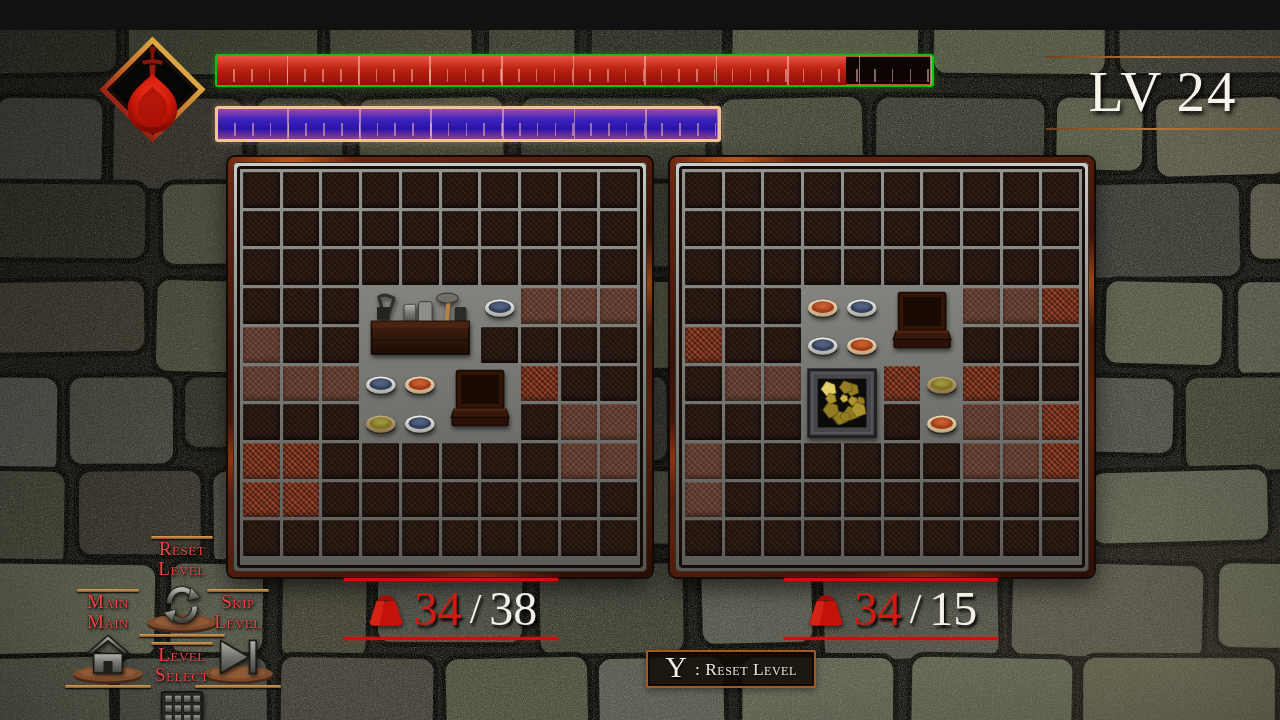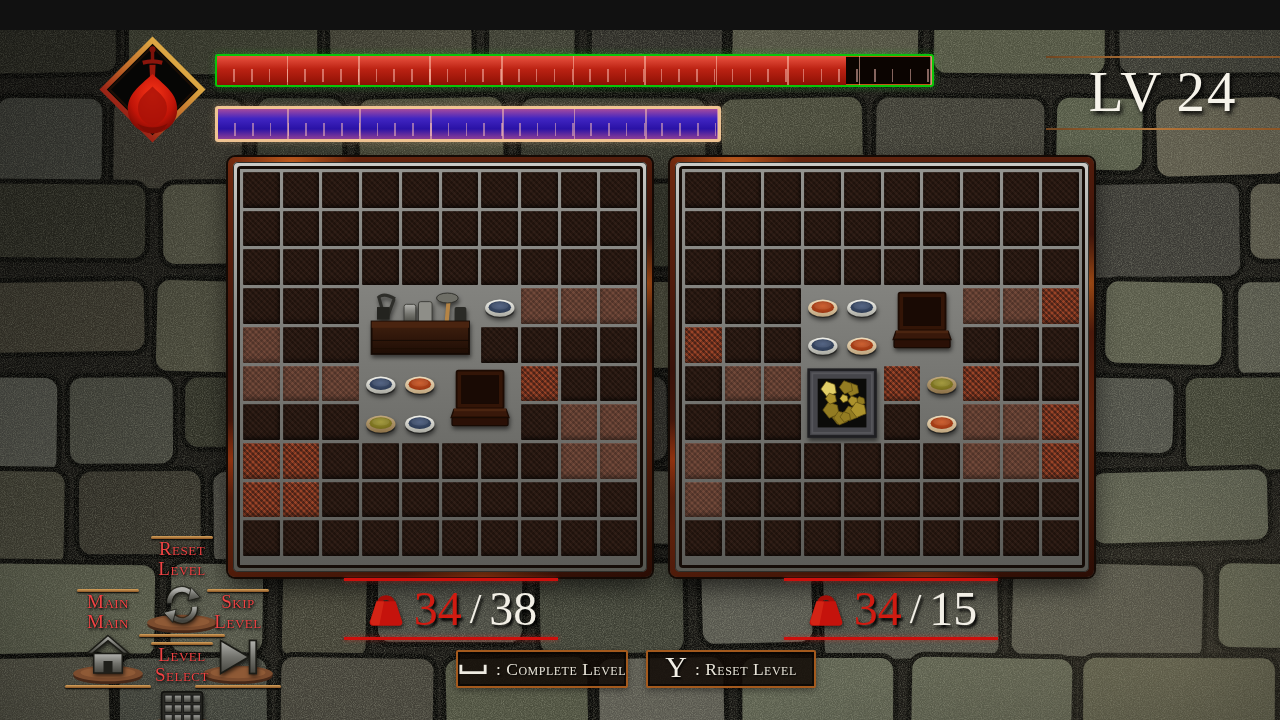--- a/index.html
+++ b/index.html
@@ -769,12 +769,6 @@
     <div class="menu-rule bot"></div>
   </div>
 
-  <div class="hint" style="left:456px;width:172px;">
-    <svg width="38" height="16" viewBox="0 0 42 18">
-      <path d="M4 3 v11 h34 v-11" fill="none" stroke="#efece2" stroke-width="4"></path>
-    </svg>
-    <span class="hint-label">: Complete Level</span>
-  </div>
   <div class="hint" style="left:646px;width:170px;">
     <span class="key-y">Y</span>
     <span class="hint-label">: Reset Level</span>

